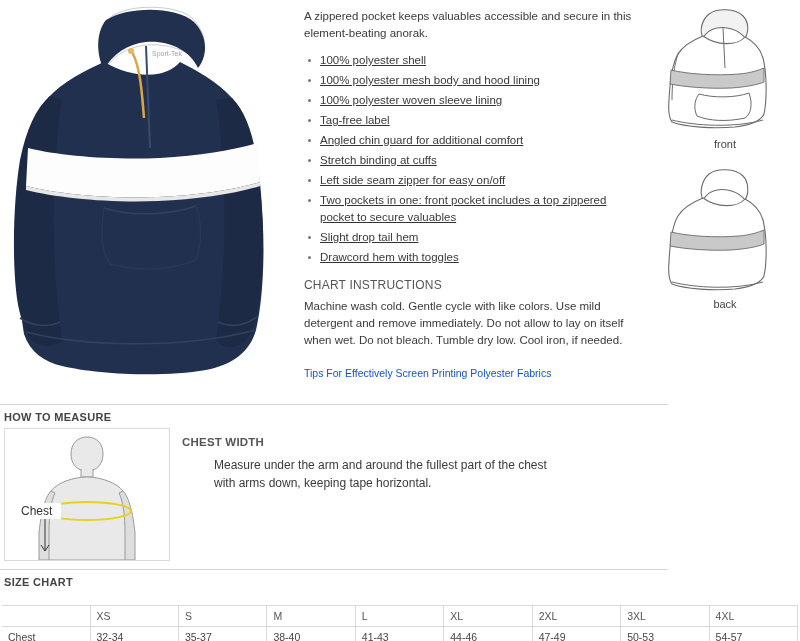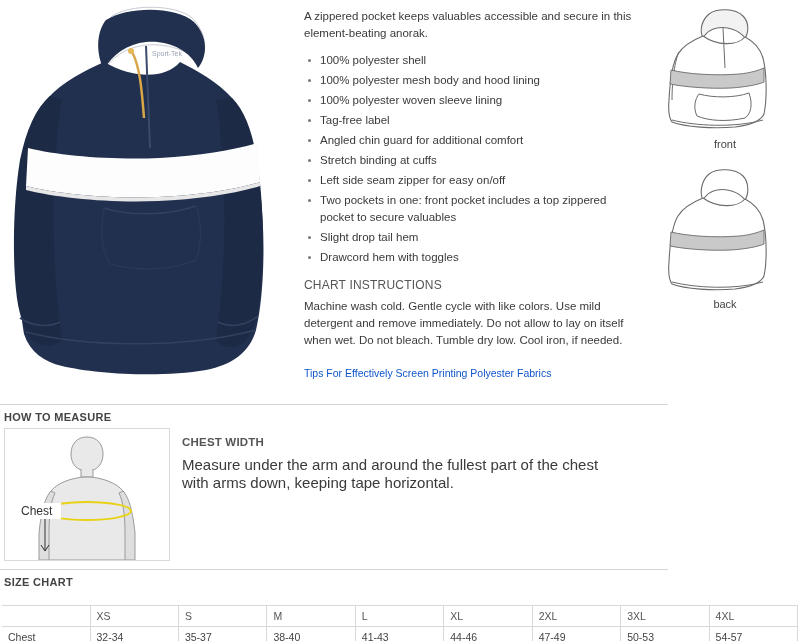--- a/index.html
+++ b/index.html
@@ -38,6 +38,7 @@
     list-style: none;
     margin: 0 0 12px 0;
     padding: 0;
+    text-decoration: underline;
   }
   ul.features li {
     font-size: 11.5px;

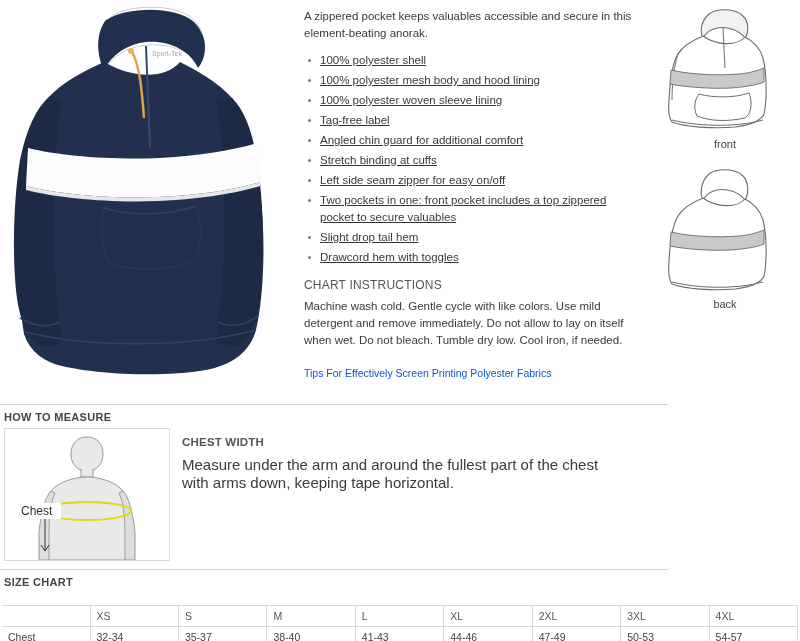--- a/index.html
+++ b/index.html
@@ -114,9 +114,10 @@
     letter-spacing: .2px;
   }
   .measure-desc {
-    font-size: 15px;
+    font-size: 12px;
     line-height: 18px;
     color: #3a3a3a;
+    margin-left: 32px;
   }
 
   

